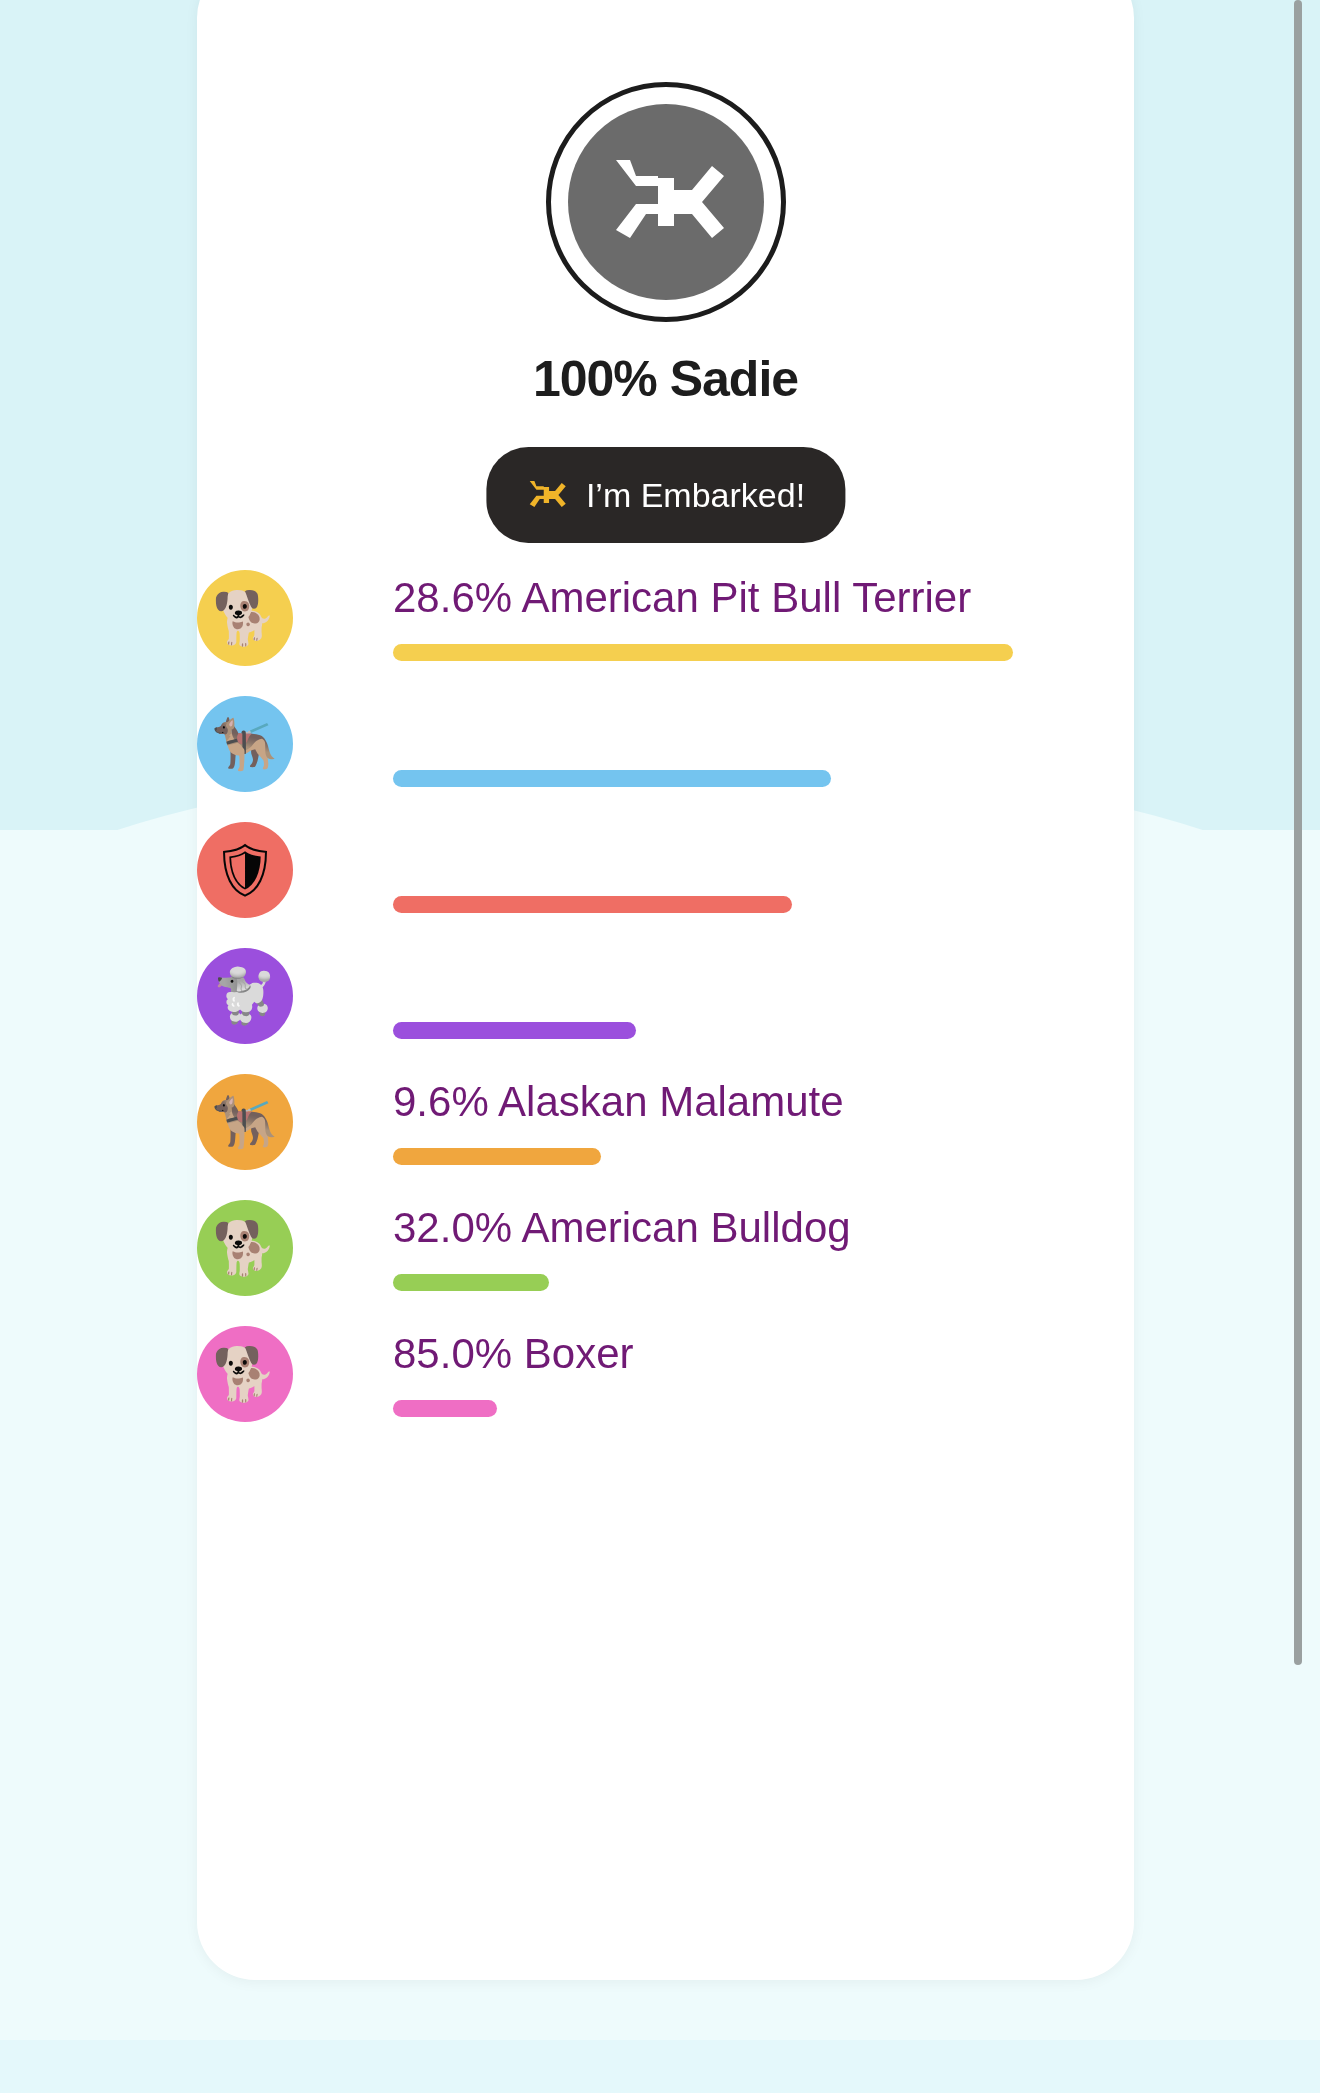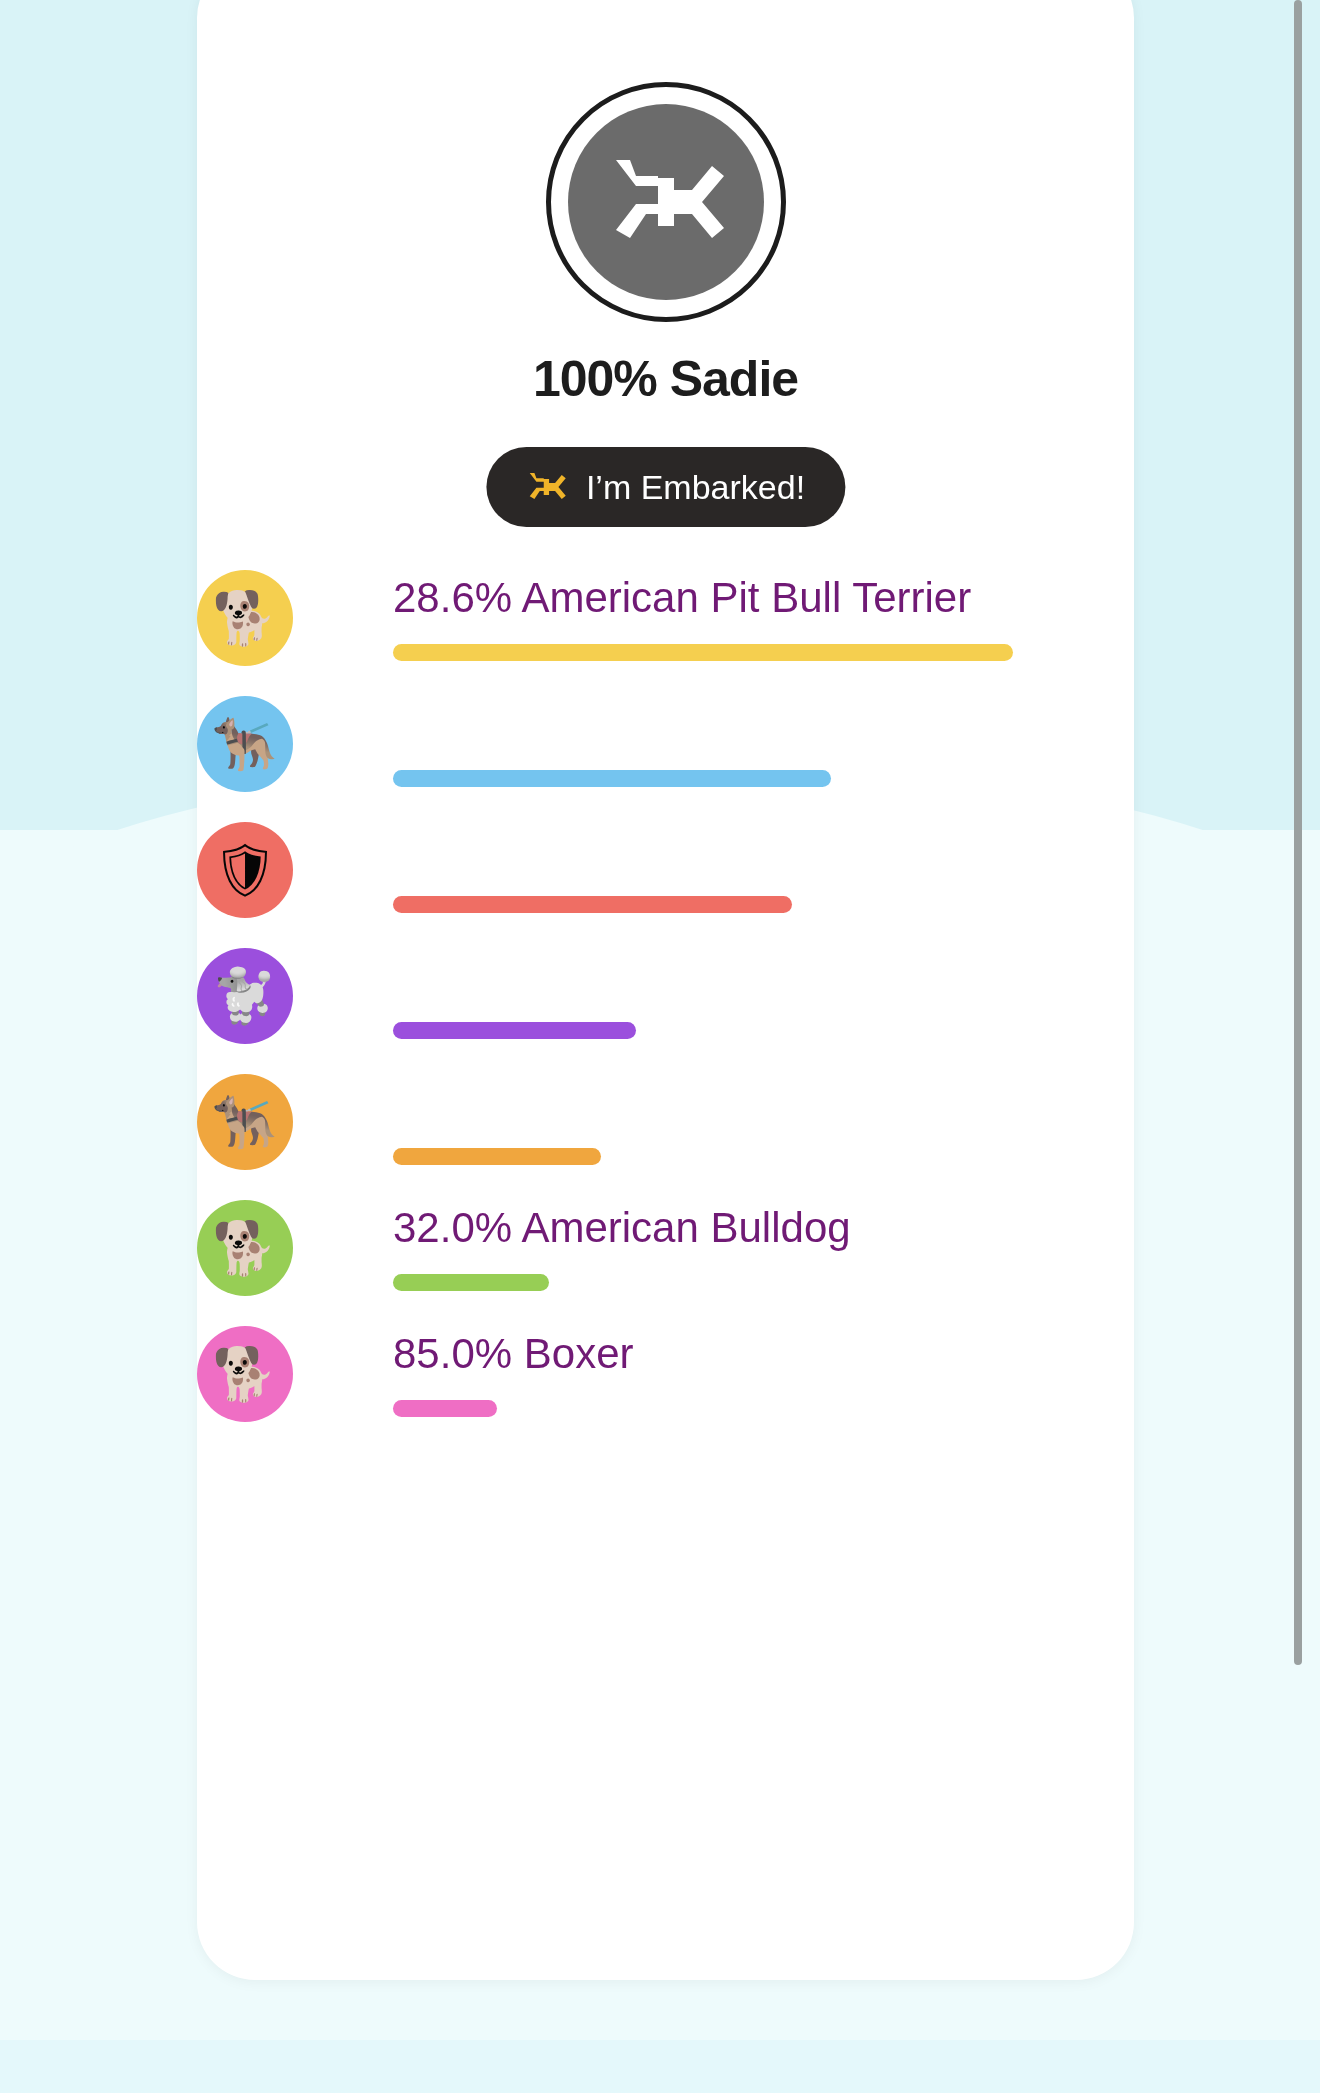--- a/index.html
+++ b/index.html
@@ -131,7 +131,7 @@
     transform: translateX(-50%);
     top: 487px;
     height: 80px;
-    padding: 0 40px;
+    padding: 8px 40px;
     border-radius: 42px;
     background: #2a2726;
     display: flex;

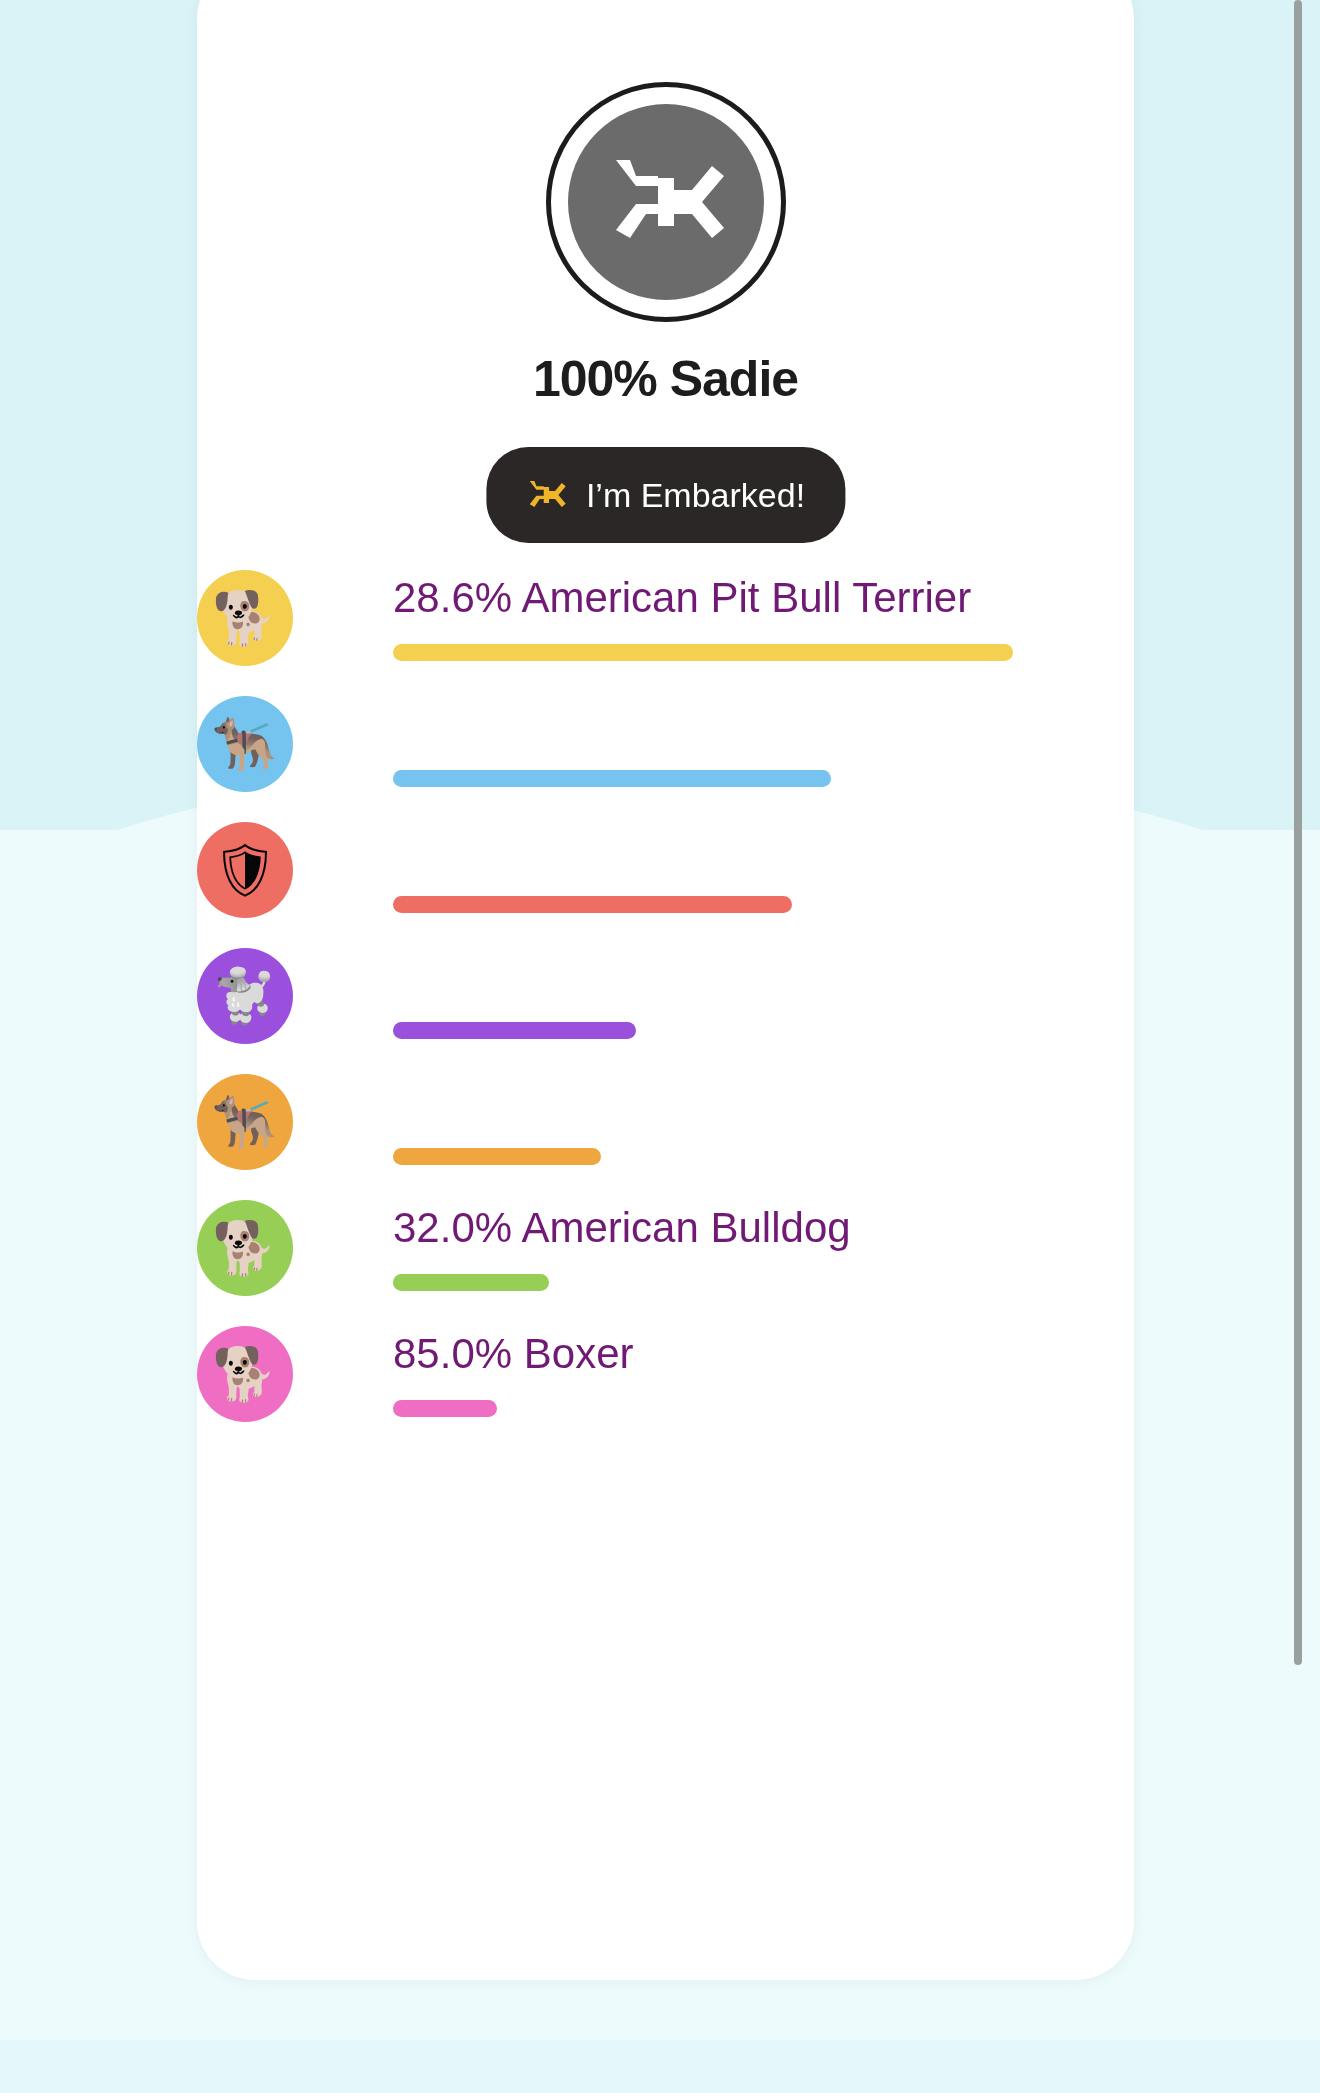--- a/index.html
+++ b/index.html
@@ -263,6 +263,7 @@
         <div class="breed-avatar" style="background: rgb(240, 166, 62);">
           <span class="glyph">🐕‍🦺</span>
         </div>
+        <div class="breed-label">9.6% Alaskan Malamute</div>
         <div class="bar-track">
           <div class="bar-fill" style="width: 208px; background: rgb(240, 166, 62);"></div>
         </div>

